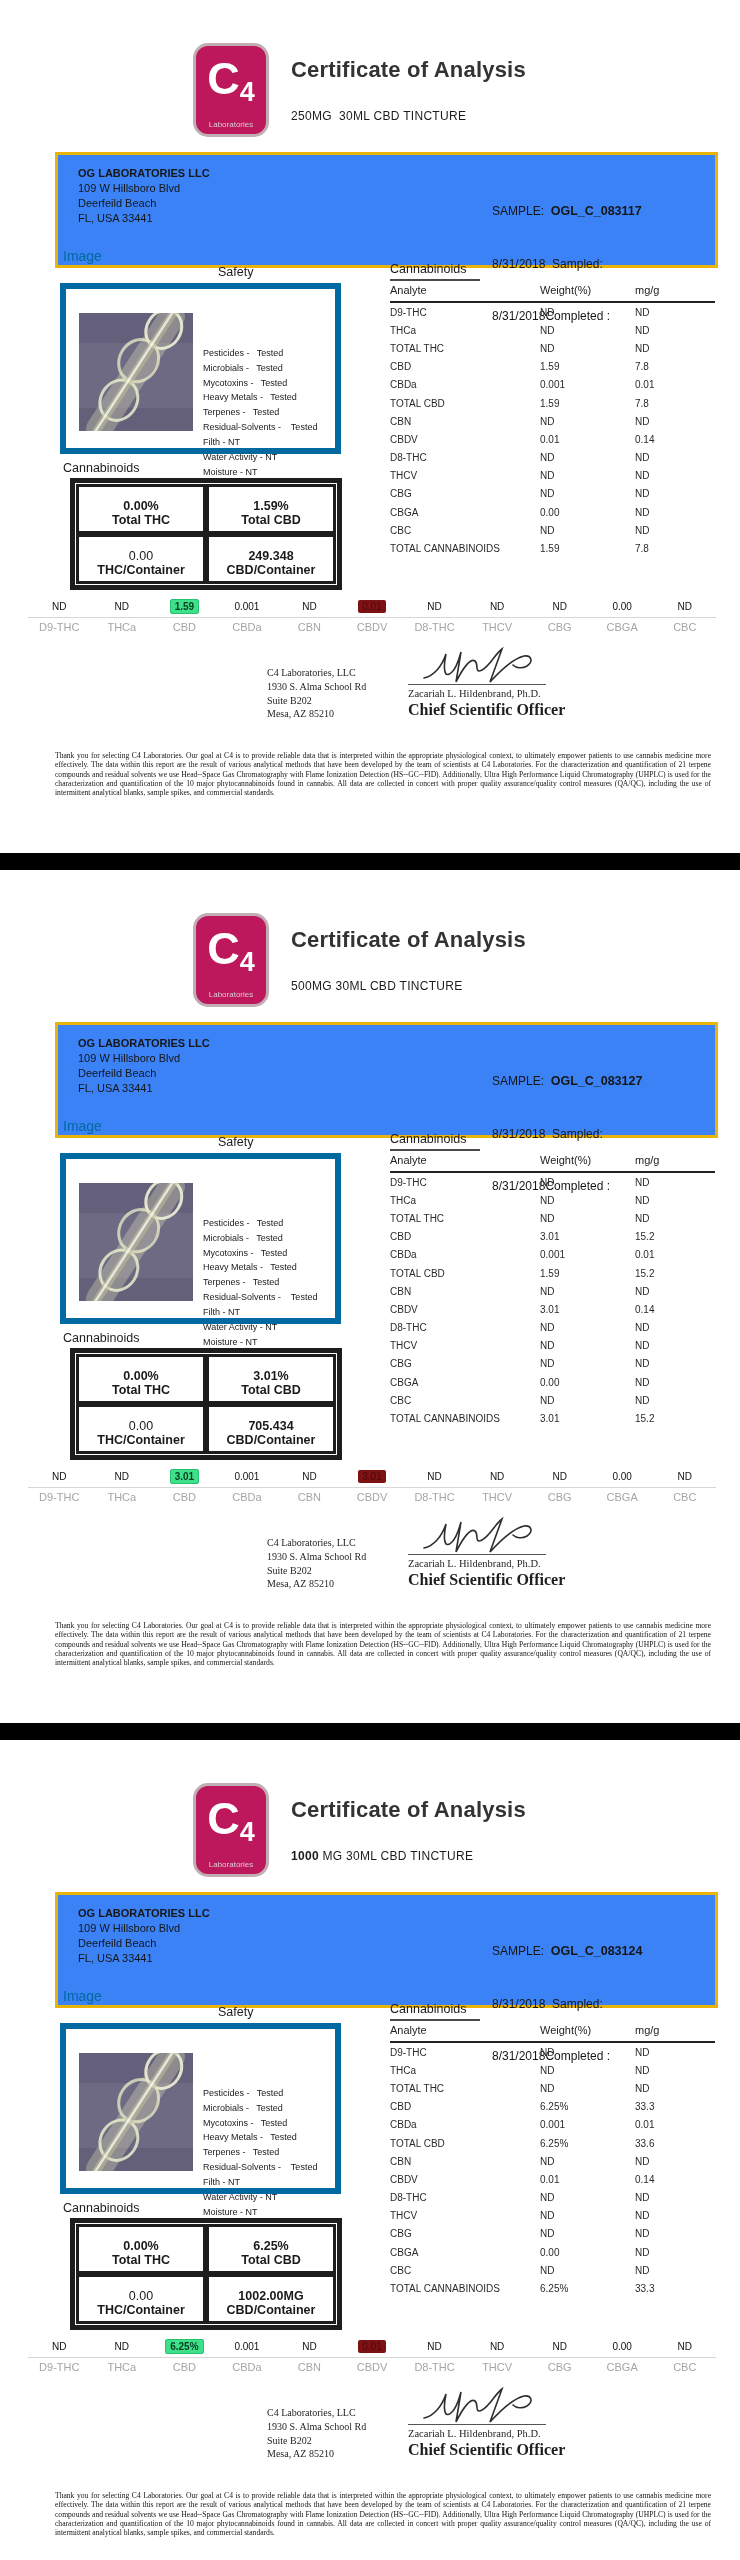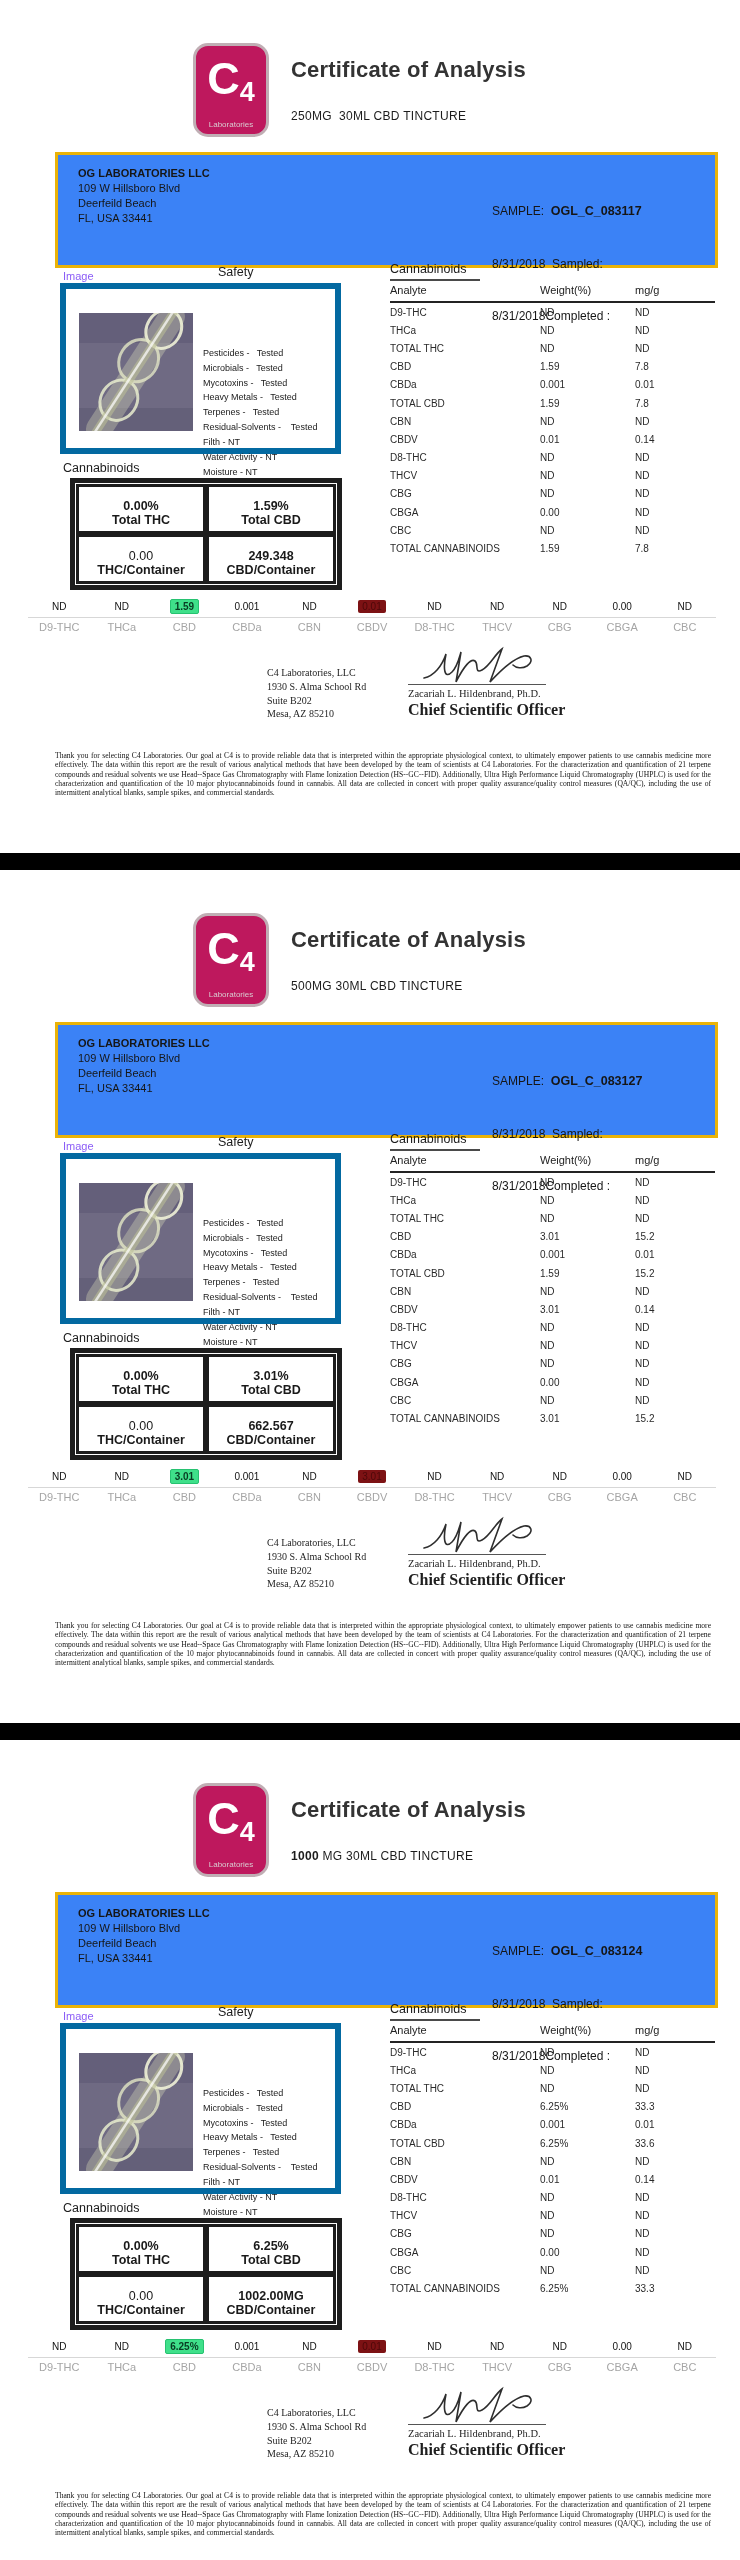--- a/index.html
+++ b/index.html
@@ -46,7 +46,7 @@
   .sample b { font-size:12.5px; }
 
   
-  .image-label { position:absolute; left:63px; top:270px; font-size:11px; color:#8b5cf6; }
+  .image-label { position:absolute; left:63px; top:248px; font-size:14px; color:#0369a1; }
   .safety-label { position:absolute; left:218px; top:265px; font-size:12.5px; color:#1c1c1c; }
   .safety-box { position:absolute; left:60px; top:283px; width:281px; height:171px;
     border:6px solid #0369a1; }

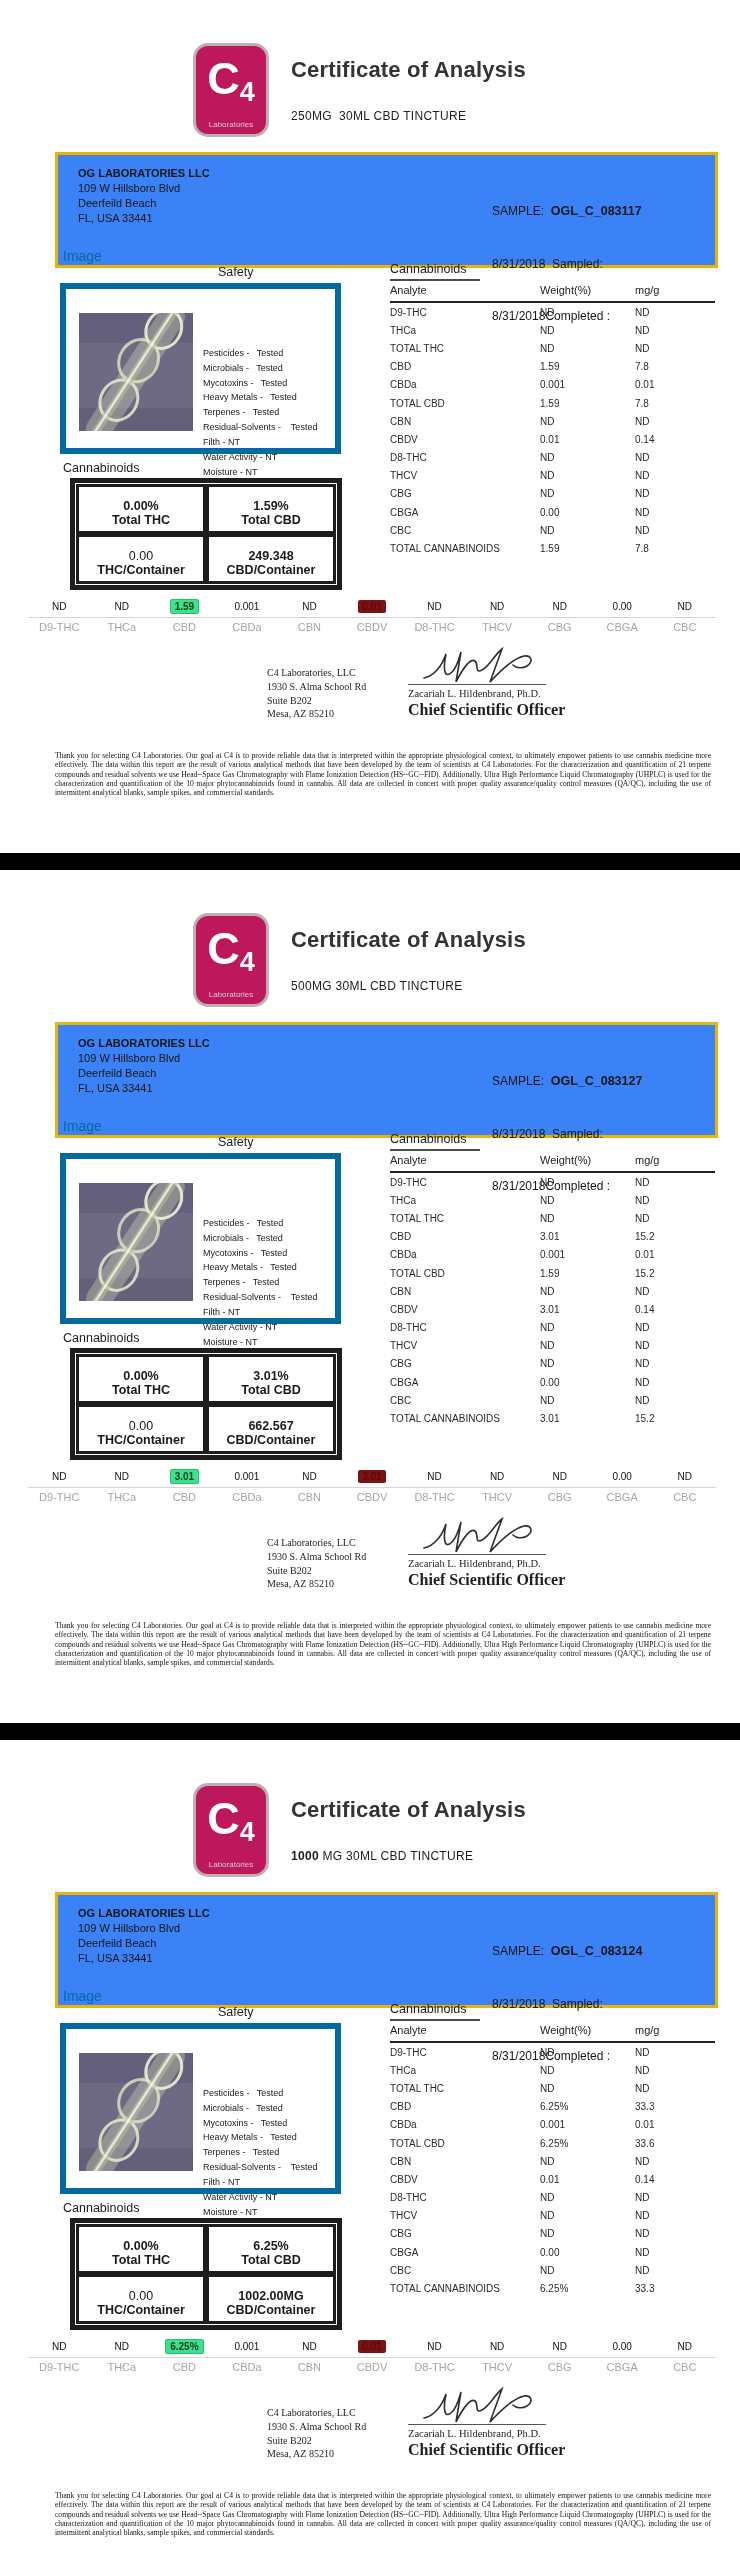--- a/index.html
+++ b/index.html
@@ -486,7 +486,7 @@
               <div class="l">THC/Container</div>
             </div>
           <div class="summary-box">
-              <div class="v strong">662.567</div>
+              <div class="v strong">705.434</div>
               <div class="l">CBD/Container</div>
             </div>
         </div>

